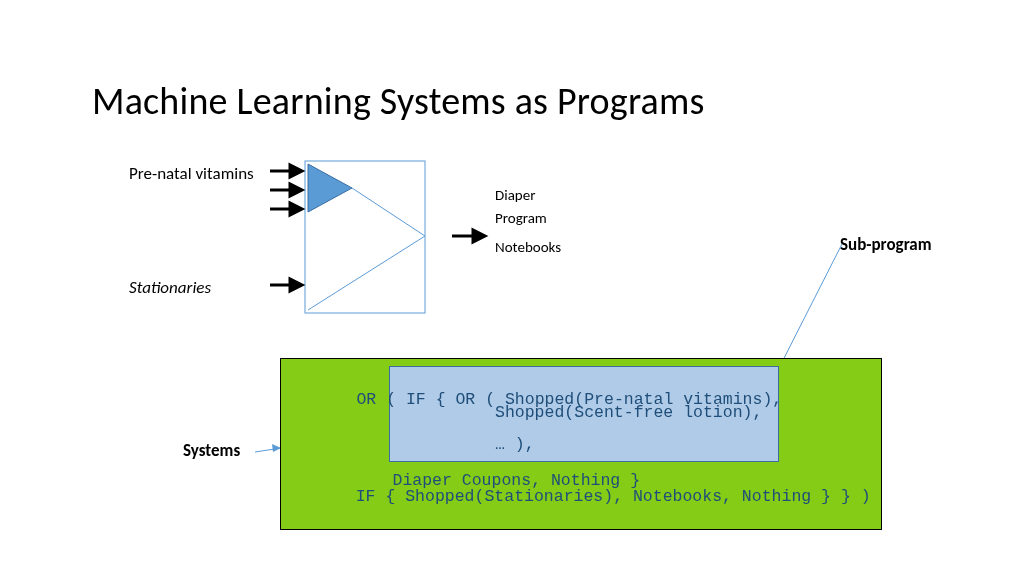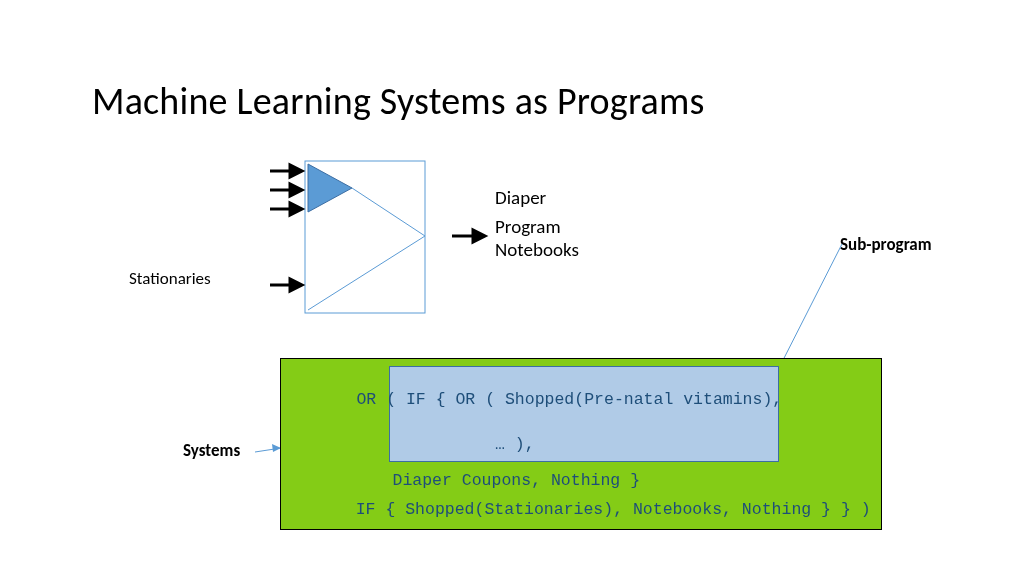--- a/index.html
+++ b/index.html
@@ -70,6 +70,7 @@
   <div class="title">Machine Learning Systems as Programs</div>
 
   <div class="input-label" style="left:129px; top:163px;">
+    <div>Pre-natal vitamins</div>
   </div>
   <div class="input-label" style="left:129px; top:268px;">Stationaries</div>
 

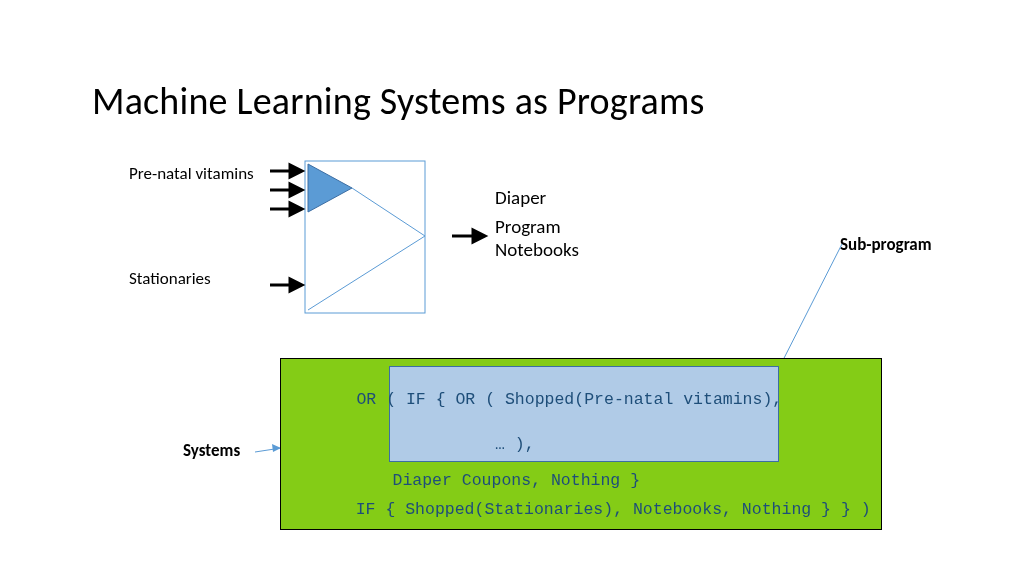--- a/index.html
+++ b/index.html
@@ -32,7 +32,7 @@
   }
   .output-label {
     position: absolute;
-    font-size: 19px;
+    font-size: 15px;
     line-height: 1.5;
   }
   .sub-label {

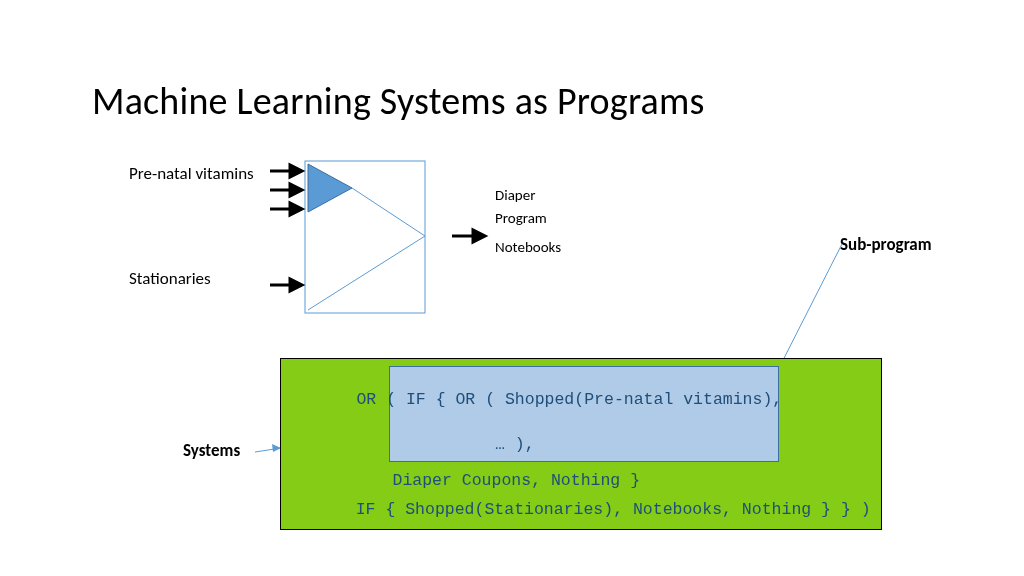--- a/index.html
+++ b/index.html
@@ -72,7 +72,7 @@
   <div class="input-label" style="left:129px; top:163px;">
     <div>Pre-natal vitamins</div>
   </div>
-  <div class="input-label" style="left:129px; top:268px;">Stationaries</div>
+  <div class="input-label" style="left:129px; top:277px;font-style:italic;">Stationaries</div>
 
   <div class="output-label" style="left:495px; top:184px;">
     <div>Diaper</div>

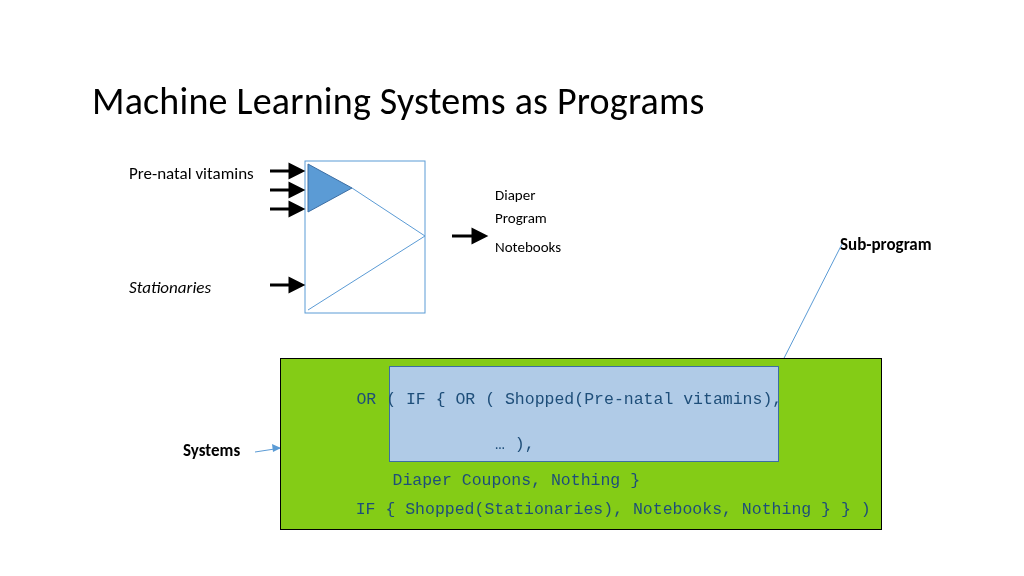--- a/index.html
+++ b/index.html
@@ -126,6 +126,7 @@
     <div class="code" style="left:16px; top:12px;">
       <span>OR ( IF { </span><span>OR ( Shopped(Pre-natal vitamins),</span>
     </div>
+    <div class="code" style="left:115px; top:44px;">          Shopped(Scent-free lotion),</div>
     <div class="code" style="left:115px; top:76px;">          … ),</div>
     <div class="code" style="left:62px;  top:112px;">     Diaper Coupons, Nothing }</div>
     <div class="code" style="left:45px;  top:141px;">   IF { Shopped(Stationaries), Notebooks, Nothing } } )</div>

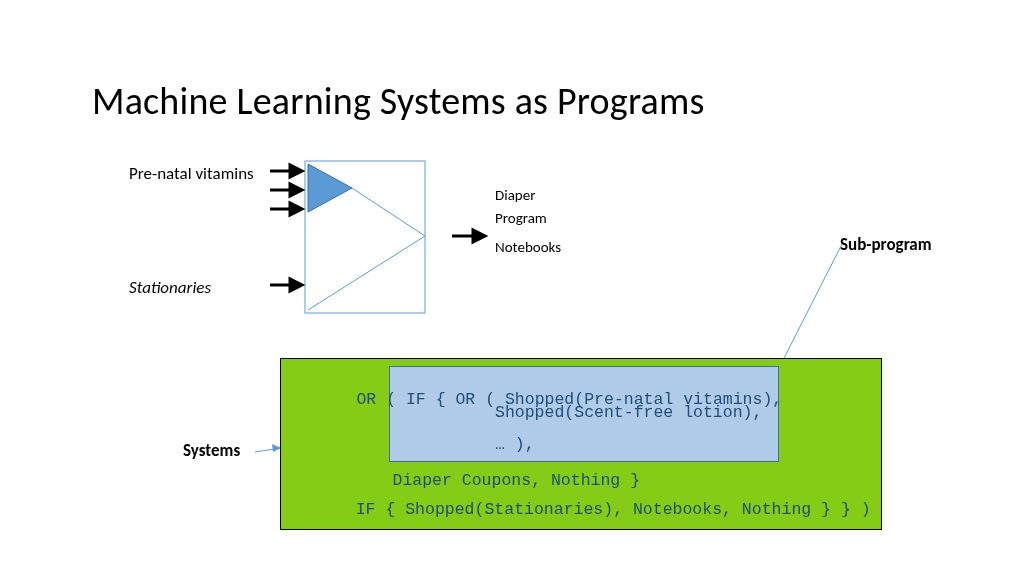--- a/index.html
+++ b/index.html
@@ -129,7 +129,7 @@
     <div class="code" style="left:115px; top:44px;">          Shopped(Scent-free lotion),</div>
     <div class="code" style="left:115px; top:76px;">          … ),</div>
     <div class="code" style="left:62px;  top:112px;">     Diaper Coupons, Nothing }</div>
-    <div class="code" style="left:45px;  top:141px;">   IF { Shopped(Stationaries), Notebooks, Nothing } } )</div>
+    <div class="code" style="left:45px;  top:128px;">   IF { Shopped(Stationaries), Notebooks, Nothing } } )</div>
   </div>
 
 </div>

